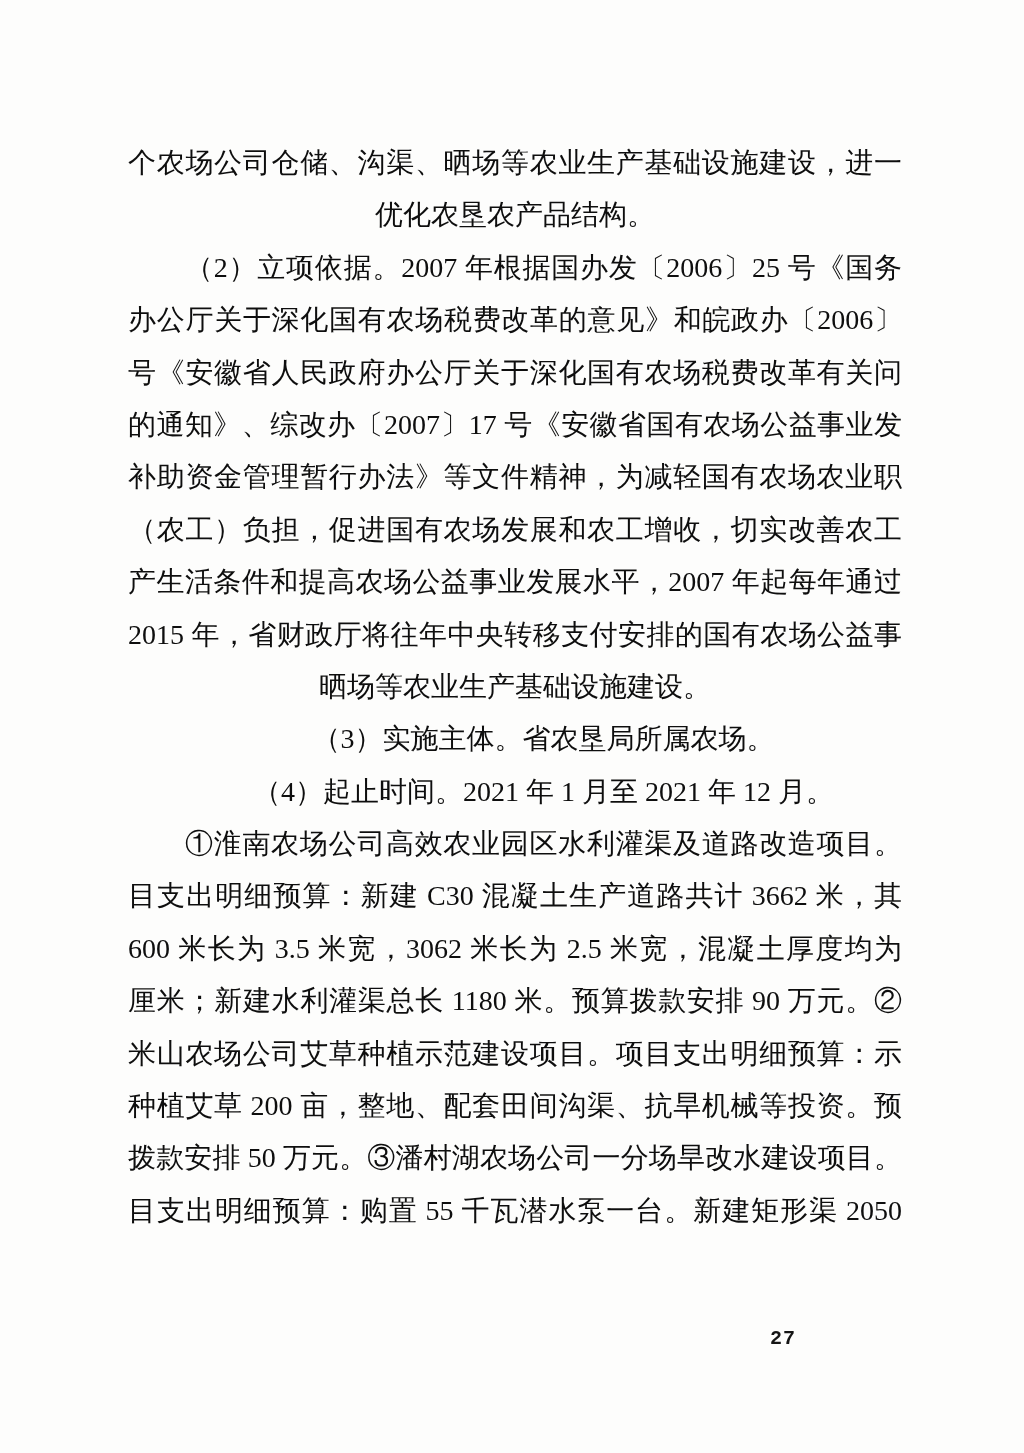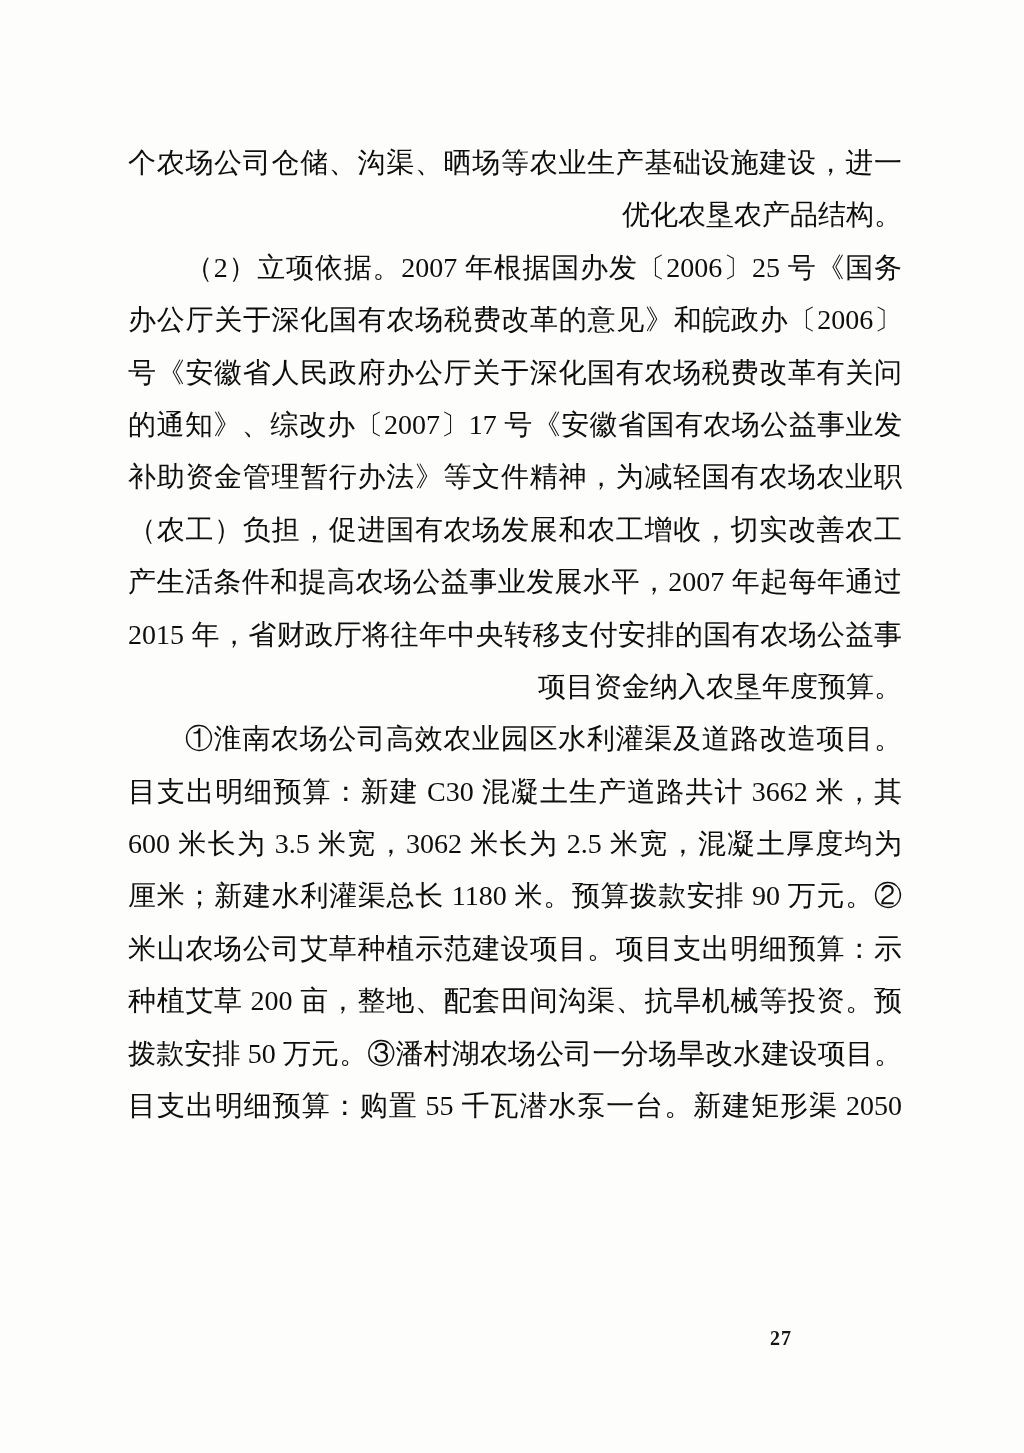--- a/index.html
+++ b/index.html
@@ -26,7 +26,7 @@
     line-height: 52.4px;
     font-size: 28px;
     overflow: hidden;
-    text-align: right;
+    text-align: center;
   }
   
   .j {

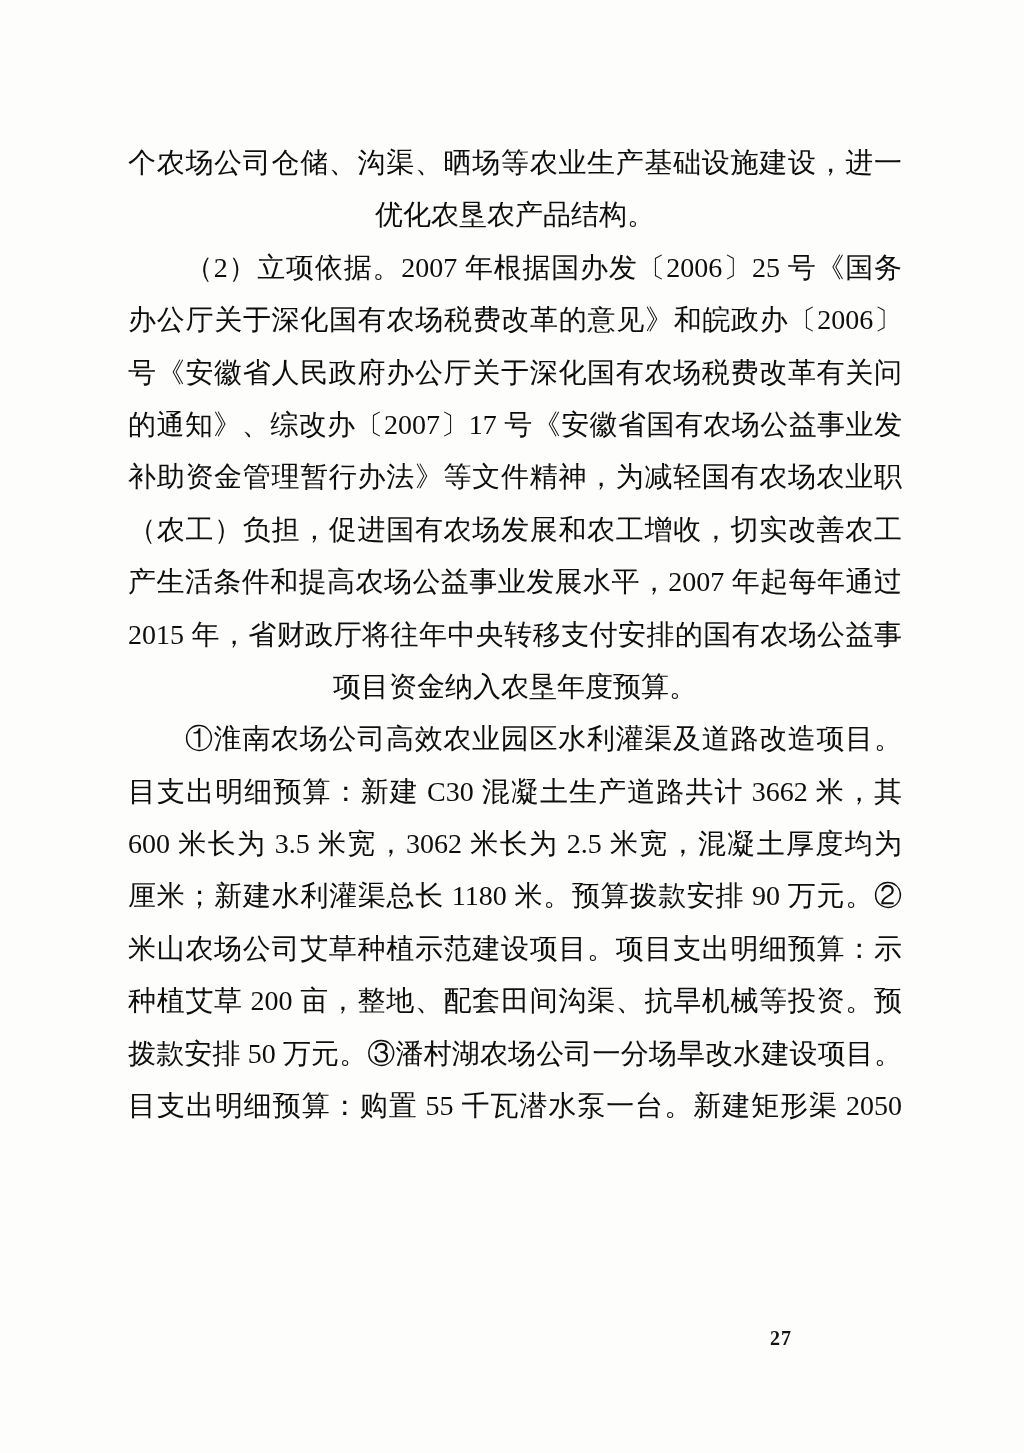--- a/index.html
+++ b/index.html
@@ -62,7 +62,7 @@
     <div class="line j">（农工）负担，促进国有农场发展和农工增收，切实改善农工生</div>
     <div class="line j">产生活条件和提高农场公益事业发展水平，2007 年起每年通过中</div>
     <div class="line j">2015 年，省财政厅将往年中央转移支付安排的国有农场公益事业</div>
-    <div class="line">项目资金纳入农垦年度预算。</div>
+    <div class="line">晒场等农业生产基础设施建设。</div>
     <div class="line j i">①淮南农场公司高效农业园区水利灌渠及道路改造项目。项</div>
     <div class="line j">目支出明细预算：新建 C30 混凝土生产道路共计 3662 米，其中</div>
     <div class="line j">600 米长为 3.5 米宽，3062 米长为 2.5 米宽，混凝土厚度均为 12</div>

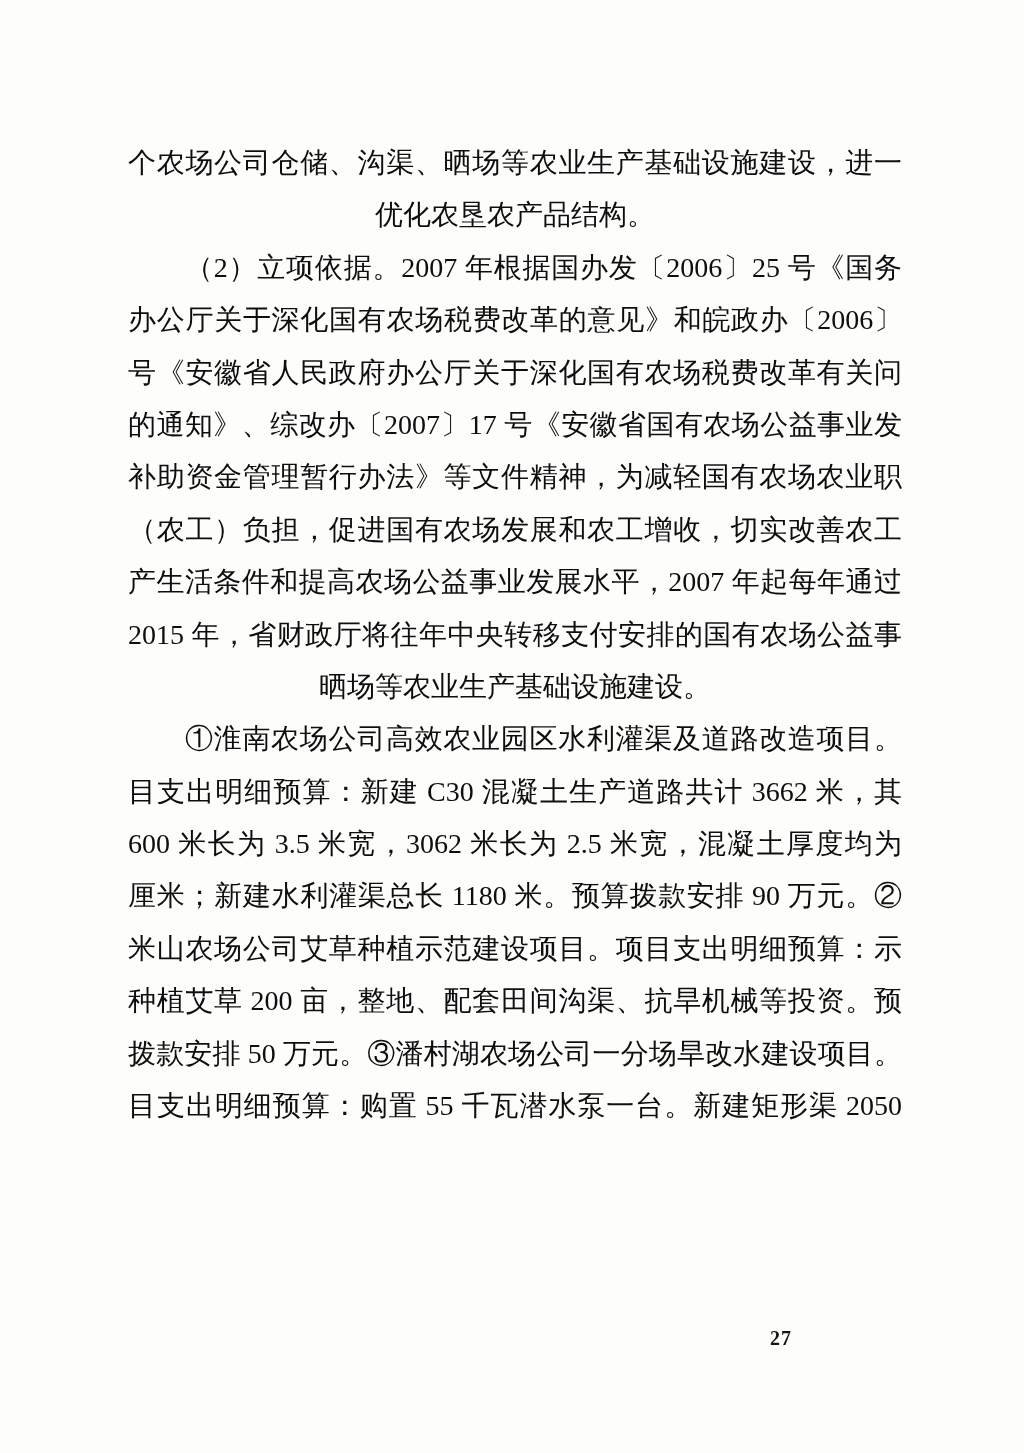--- a/index.html
+++ b/index.html
@@ -63,6 +63,7 @@
     <div class="line j">产生活条件和提高农场公益事业发展水平，2007 年起每年通过中</div>
     <div class="line j">2015 年，省财政厅将往年中央转移支付安排的国有农场公益事业</div>
     <div class="line">晒场等农业生产基础设施建设。</div>
+    <div class="line i">（3）实施主体。省农垦局所属农场。</div>
     <div class="line j i">①淮南农场公司高效农业园区水利灌渠及道路改造项目。项</div>
     <div class="line j">目支出明细预算：新建 C30 混凝土生产道路共计 3662 米，其中</div>
     <div class="line j">600 米长为 3.5 米宽，3062 米长为 2.5 米宽，混凝土厚度均为 12</div>

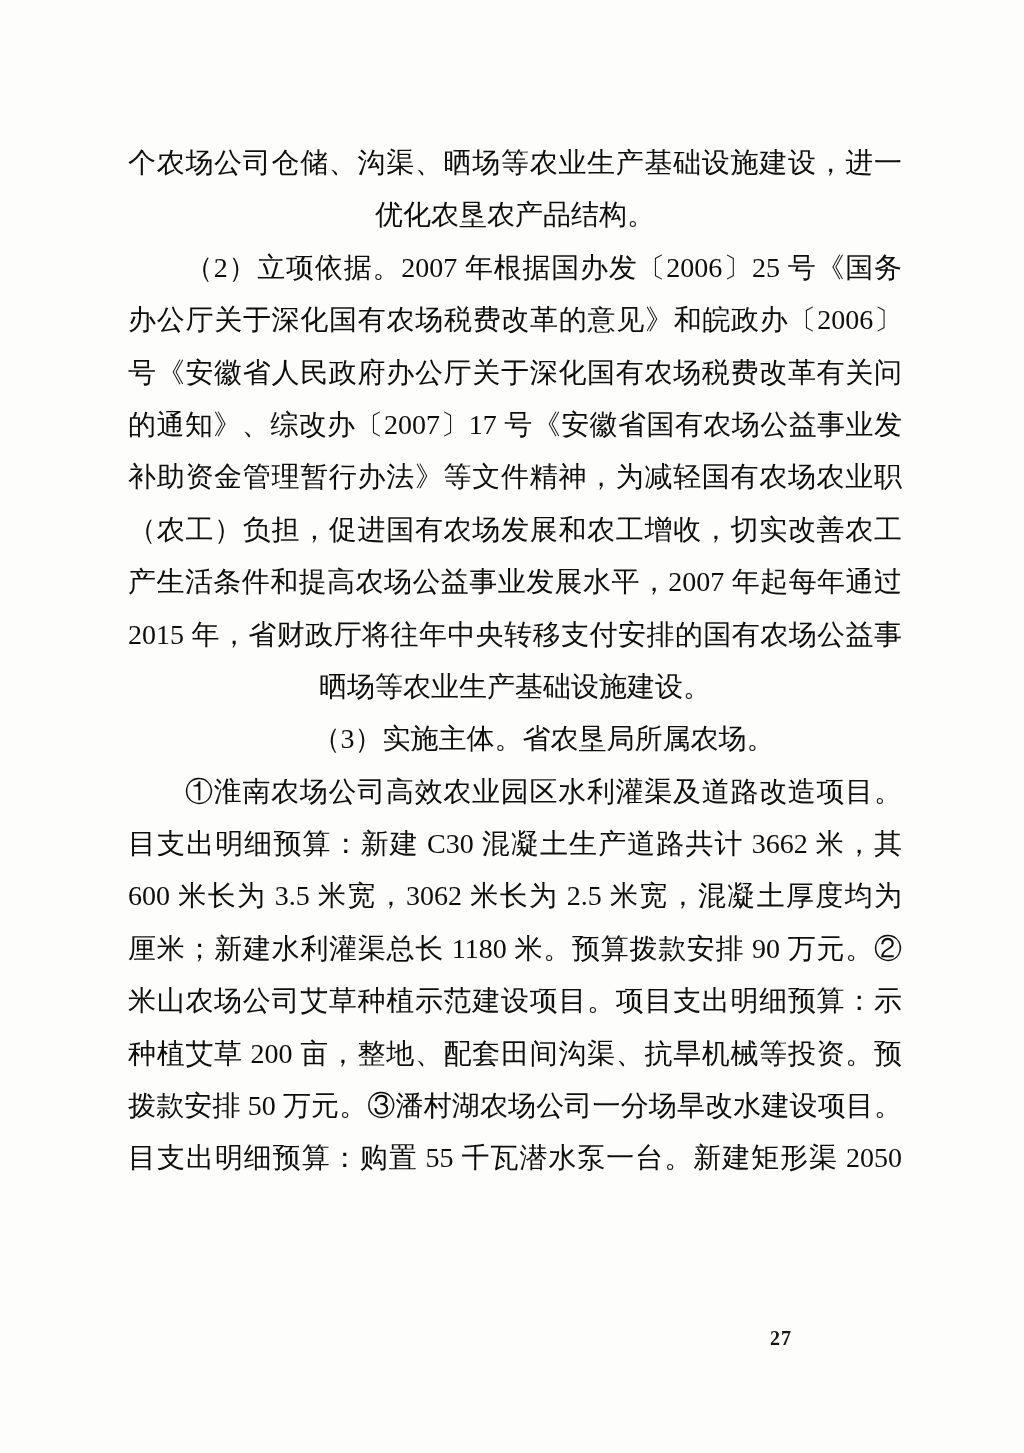--- a/index.html
+++ b/index.html
@@ -64,6 +64,7 @@
     <div class="line j">2015 年，省财政厅将往年中央转移支付安排的国有农场公益事业</div>
     <div class="line">晒场等农业生产基础设施建设。</div>
     <div class="line i">（3）实施主体。省农垦局所属农场。</div>
+    <div class="line i">（4）起止时间。2021 年 1 月至 2021 年 12 月。</div>
     <div class="line j i">①淮南农场公司高效农业园区水利灌渠及道路改造项目。项</div>
     <div class="line j">目支出明细预算：新建 C30 混凝土生产道路共计 3662 米，其中</div>
     <div class="line j">600 米长为 3.5 米宽，3062 米长为 2.5 米宽，混凝土厚度均为 12</div>

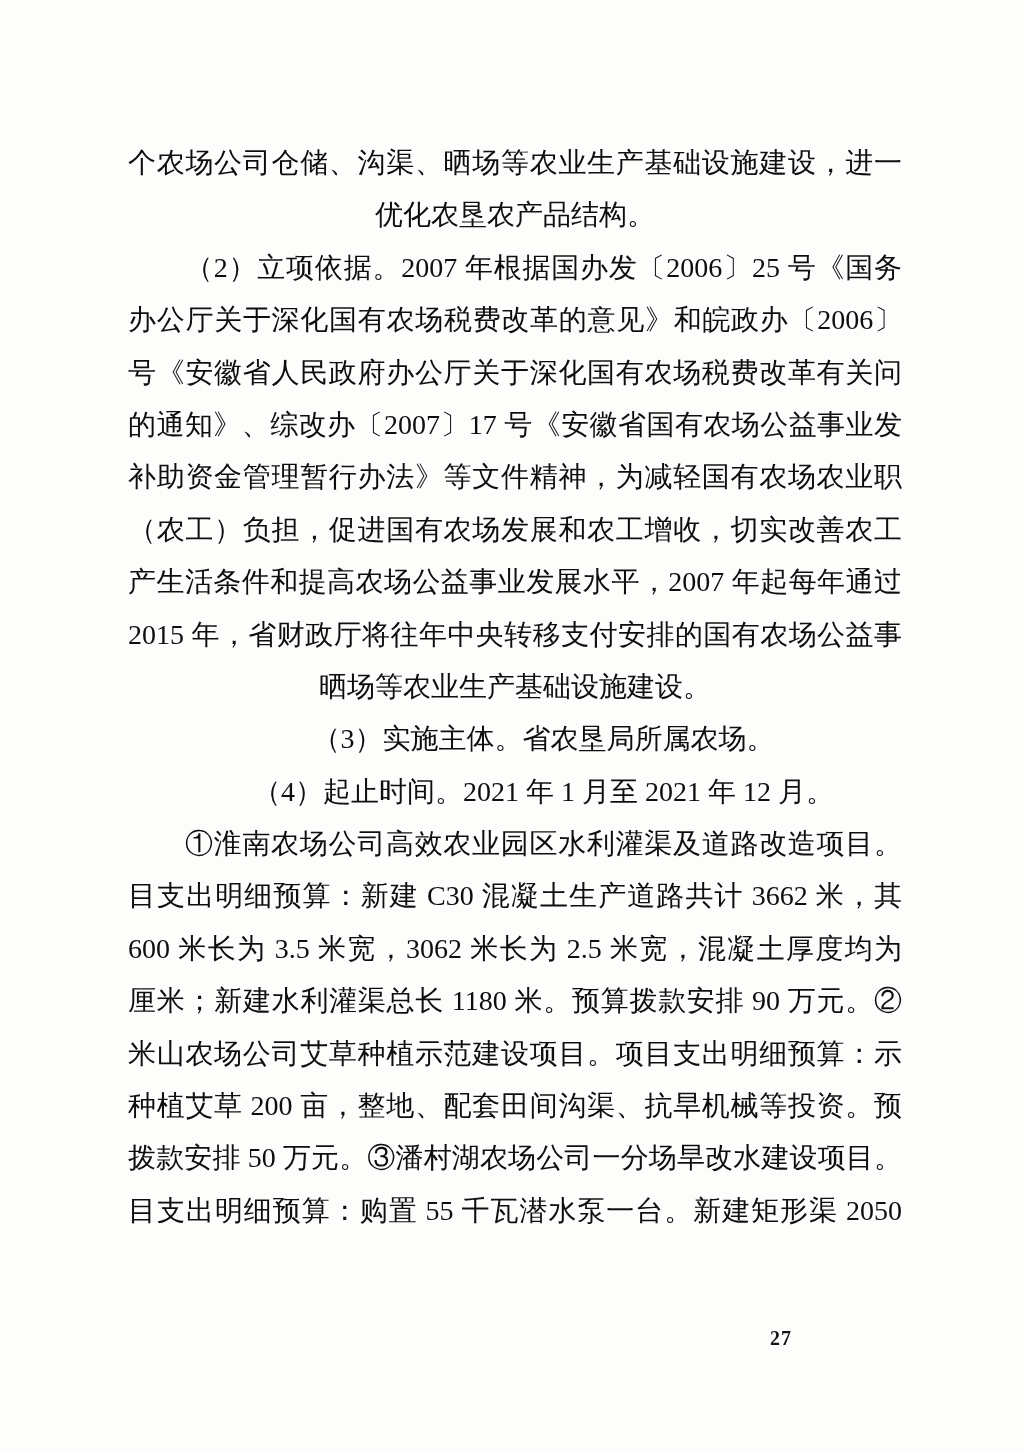--- a/index.html
+++ b/index.html
@@ -45,6 +45,7 @@
     font-weight: 700;
     color: #151515;
     letter-spacing: 1px;
+    font-family: Liberation Mono, monospace;
   }
 </style>
 </head>

